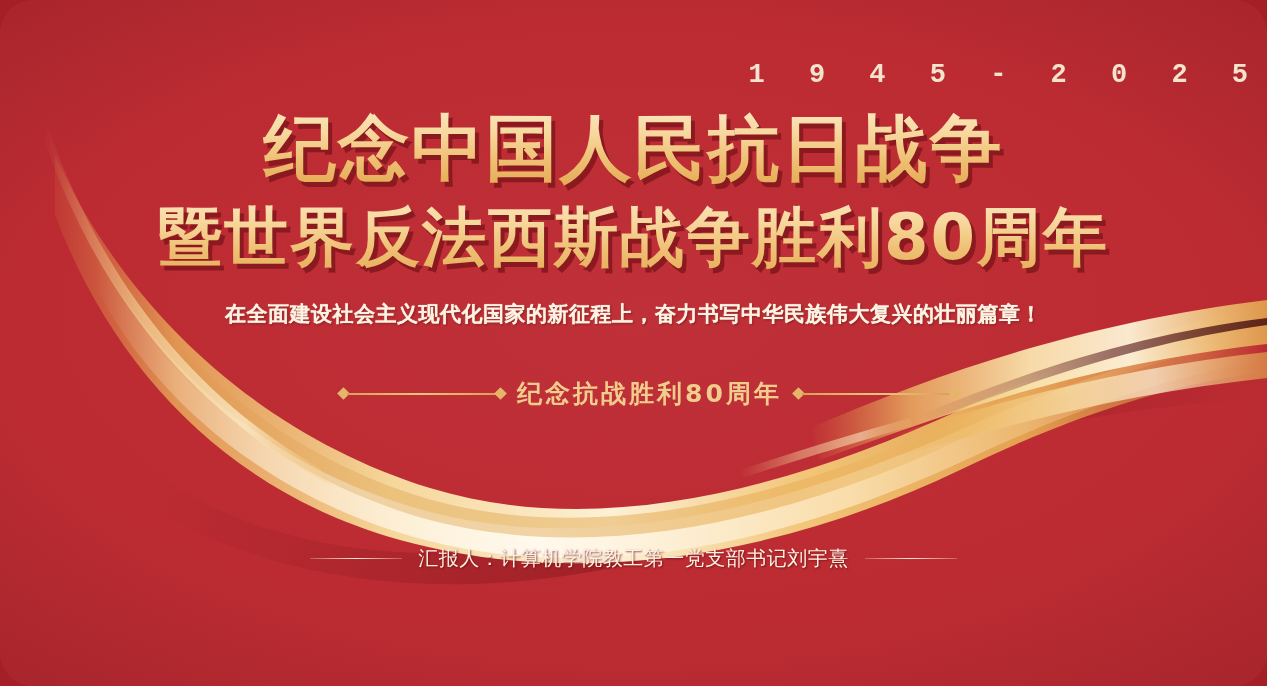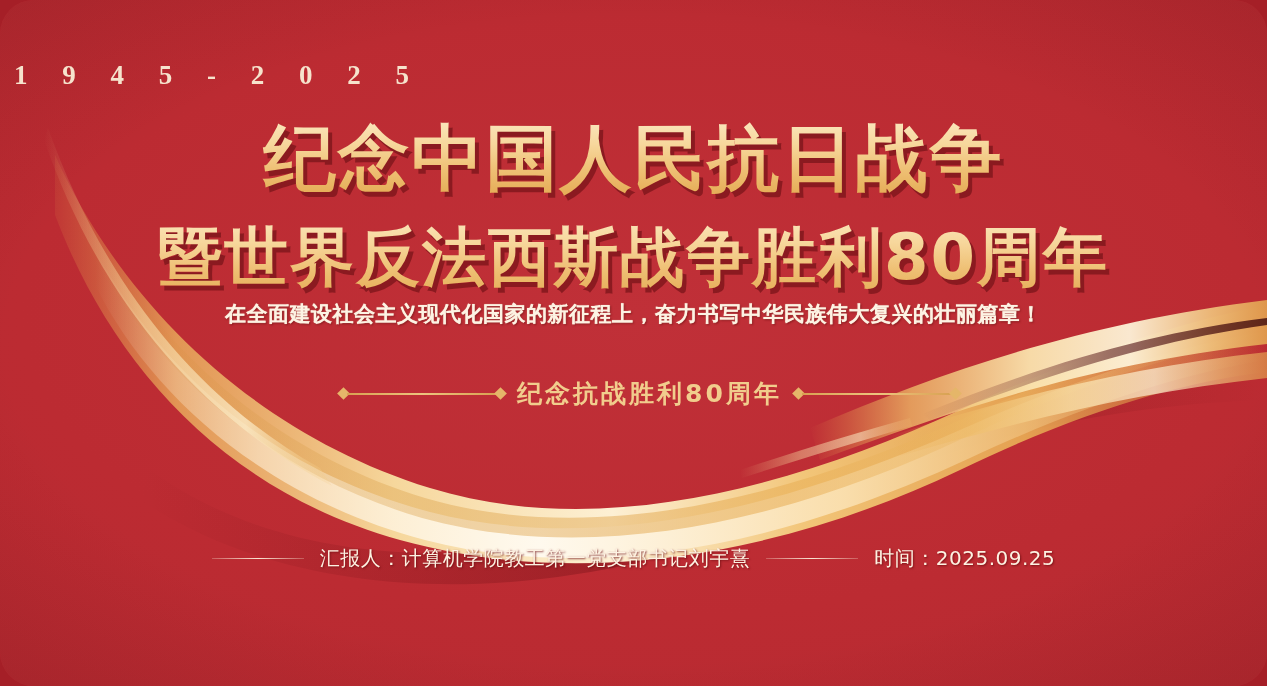--- a/index.html
+++ b/index.html
@@ -66,13 +66,13 @@
     top: 60px;
     left: 0;
     width: 1262px;
-    text-align: left;
+    text-align: right;
     font-size: 27px;
     font-weight: 700;
     letter-spacing: 14px;
     text-indent: 14px;
     color: #f6e3cd;
-    font-family: Liberation Serif, serif;
+    font-family: Liberation Mono, monospace;
   }
 
   .title-block {

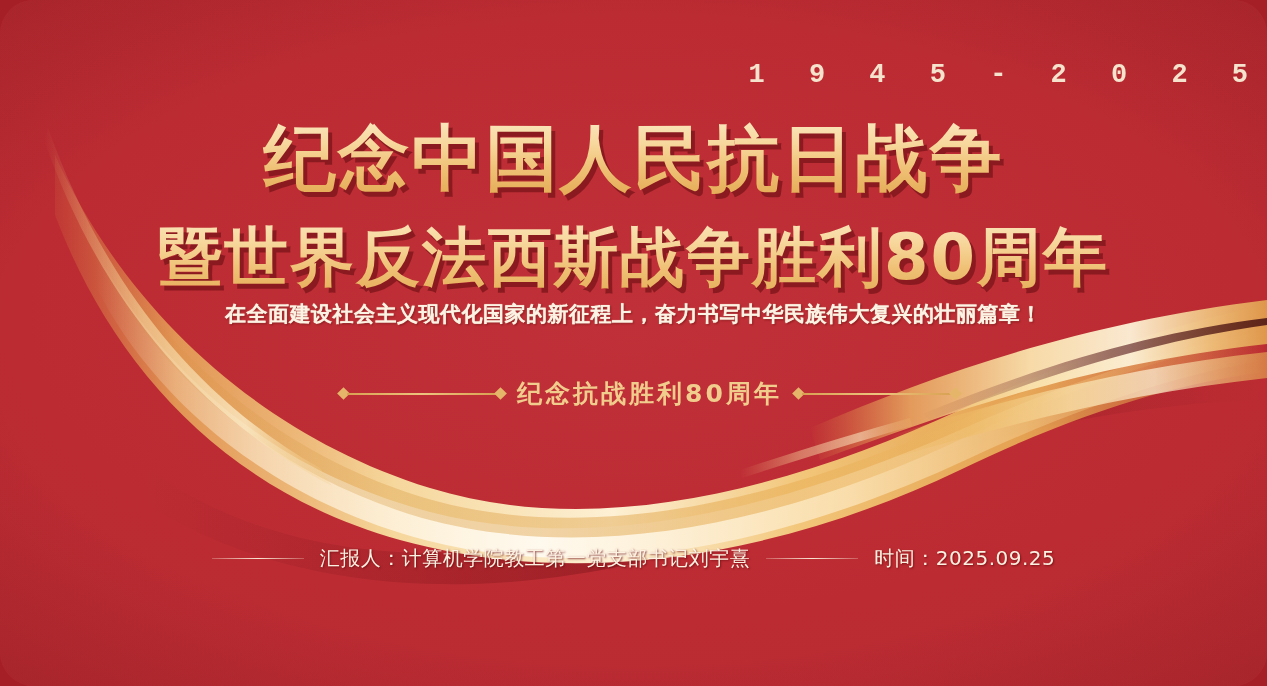--- a/index.html
+++ b/index.html
@@ -96,7 +96,6 @@
     -webkit-text-fill-color: transparent;
     filter: drop-shadow(4px 5px 0px rgba(122,20,25,0.75));
     white-space: nowrap;
-    margin-top: 10px;
   }
   .title-line.line2 {
     font-size: 64px;

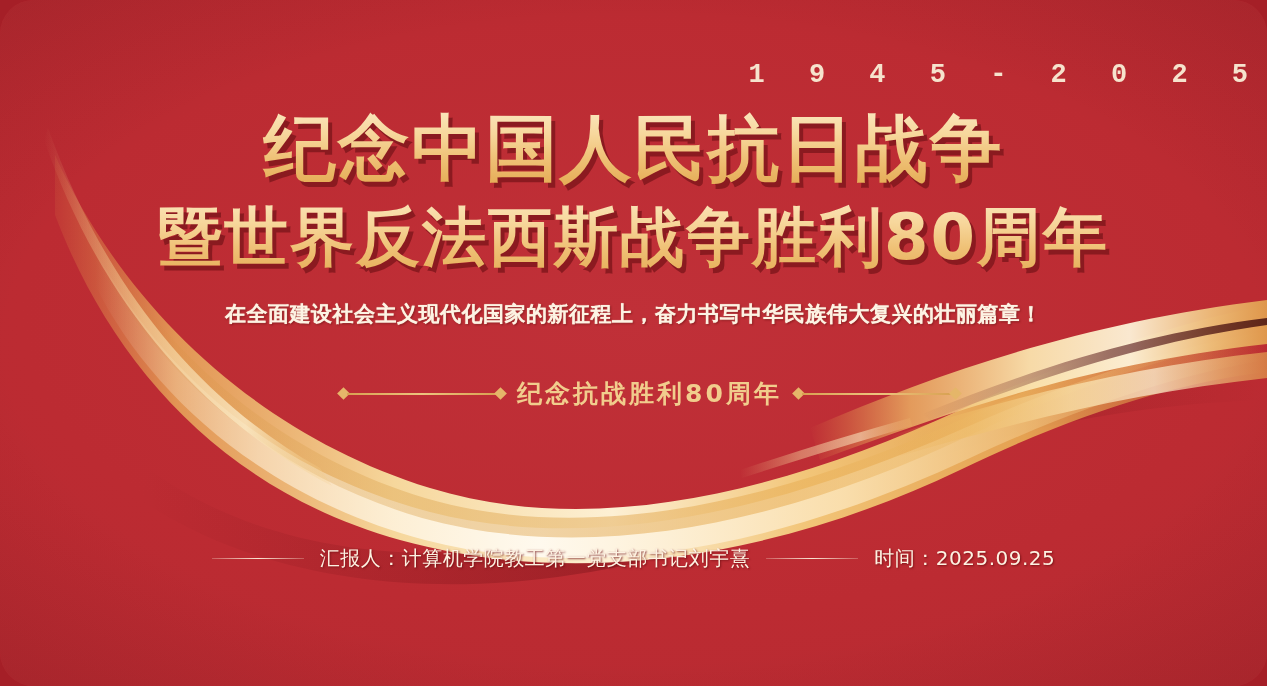--- a/index.html
+++ b/index.html
@@ -334,7 +334,6 @@
         <span class="rule"></span>
         <span class="presenter">汇报人：计算机学院教工第一党支部书记刘宇熹</span>
         <span class="rule"></span>
-        <span class="date">时间：2025.09.25</span>
       </div>
 
     </div>

